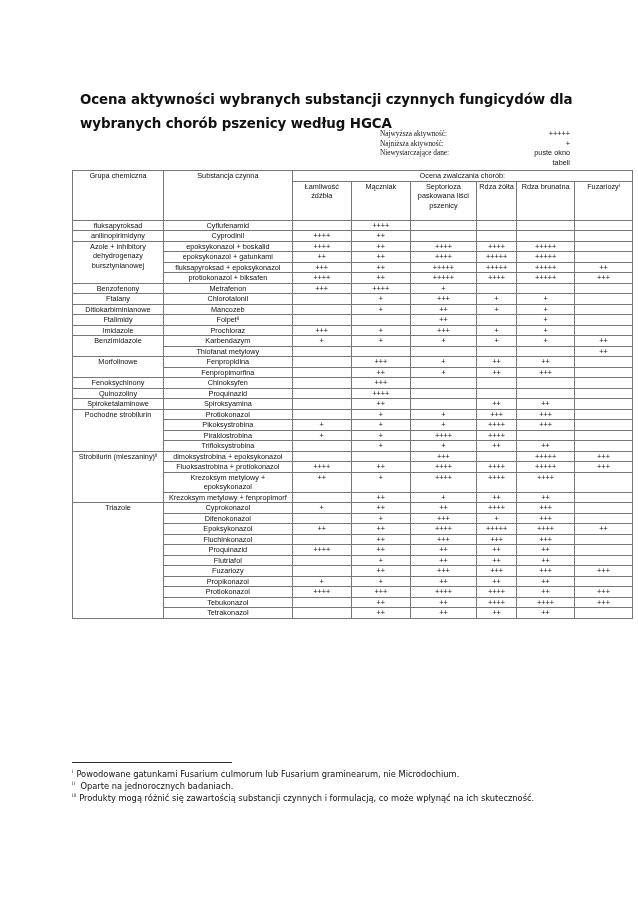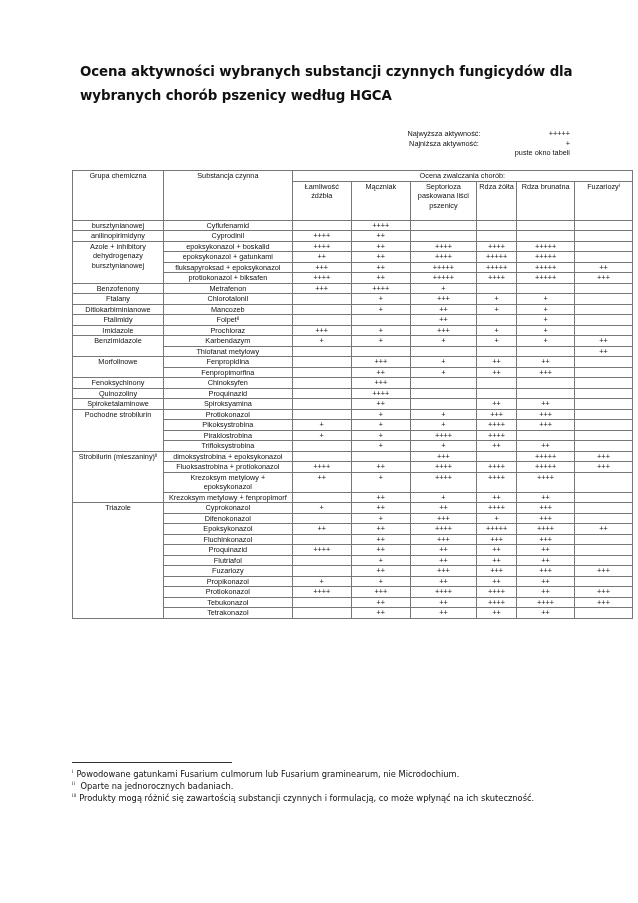--- a/index.html
+++ b/index.html
@@ -4,7 +4,7 @@
 <style>
   html, body { margin: 0; padding: 0; background: #ffffff; }
   body { width: 638px; height: 903px; position: relative; overflow: hidden; font-family: "Liberation Sans", sans-serif; color: #111; }
-  .title { position: absolute; left: 80px; top: 60px; width: 500px; font-family: "DejaVu Sans", sans-serif; font-weight: bold; font-size: 13.4px; line-height: 24px; letter-spacing: -0.1px; }
+  .title { position: absolute; left: 80px; top: 88px; width: 500px; font-family: "DejaVu Sans", sans-serif; font-weight: bold; font-size: 13.4px; line-height: 24px; letter-spacing: -0.1px; }
   .legend { position: absolute; top: 129px; left: 380px; width: 190px; font-size: 7.3px; line-height: 9.6px; }
   .legend .row { display: flex; }
   .legend .lbl { width: 128px; text-align: center; }

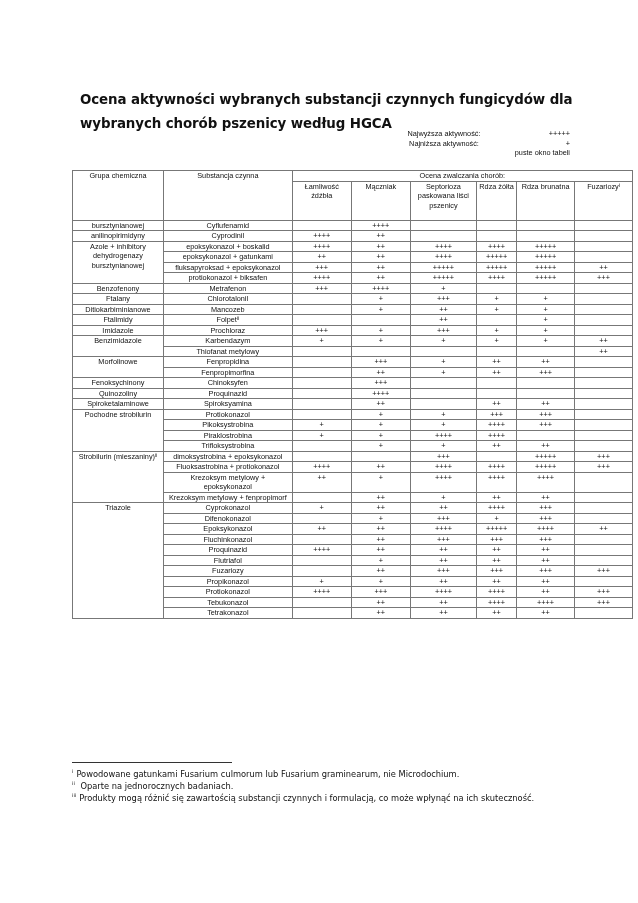--- a/index.html
+++ b/index.html
@@ -7,7 +7,7 @@
   .title { position: absolute; left: 80px; top: 88px; width: 500px; font-family: "DejaVu Sans", sans-serif; font-weight: bold; font-size: 13.4px; line-height: 24px; letter-spacing: -0.1px; }
   .legend { position: absolute; top: 129px; left: 380px; width: 190px; font-size: 7.3px; line-height: 9.6px; }
   .legend .row { display: flex; }
-  .legend .lbl { width: 128px; text-align: center; }
+  .legend .lbl { width: 128px; text-align: left; font-family: Liberation Serif, serif; }
   .legend .val { flex: 1; text-align: right; }
   table.main { position: absolute; left: 72px; top: 170px; width: 561px; border-collapse: collapse; font-size: 7.3px; table-layout: fixed; }
   table.main td, table.main th { border: 1px solid #777; padding: 0 2px; text-align: center; vertical-align: top; font-weight: normal; line-height: 9.5px; height: 9.5px; }

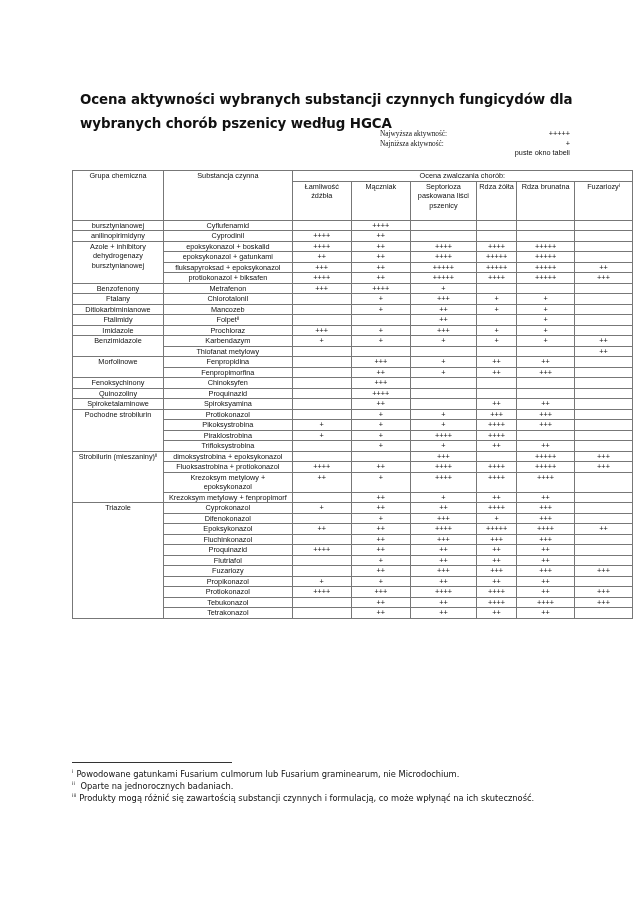--- a/index.html
+++ b/index.html
@@ -32,6 +32,7 @@
     <span class="val">+</span>
   </div>
   <div class="row">
+    <span class="lbl">Niewystarczające dane:</span>
     <span class="val" style="padding-left:24px">puste okno tabeli</span>
   </div>
 </div>

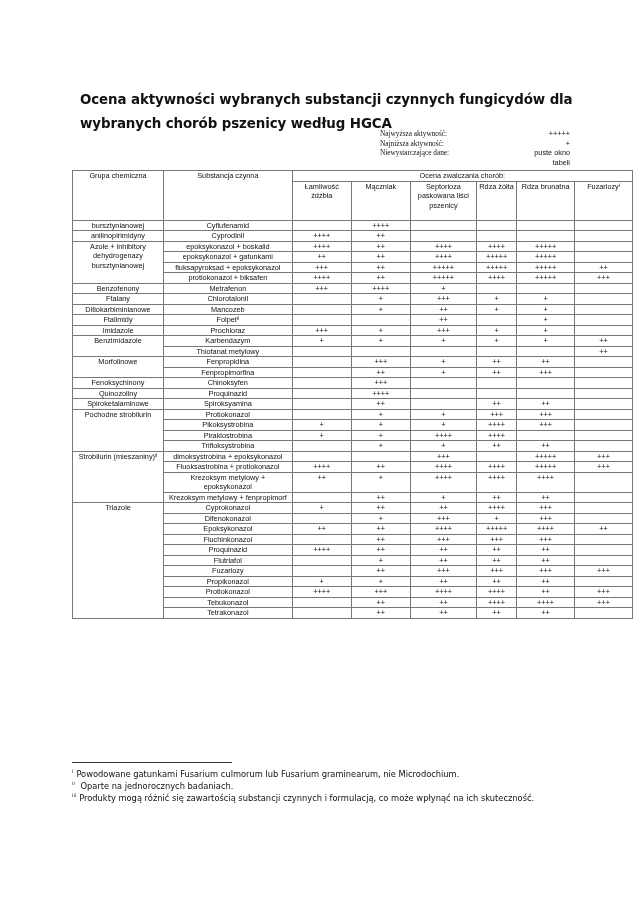--- a/index.html
+++ b/index.html
@@ -65,7 +65,7 @@
   </thead>
   <tbody id="table-body">
       <tr>
-        <td class="grp" rowspan="1"><span>bursztynianowej</span></td>
+        <td class="grp" rowspan="1"><span>fluksapyroksad</span></td>
         <td><span>Cyflufenamid</span></td>
         <td></td>
         <td>++++</td>

